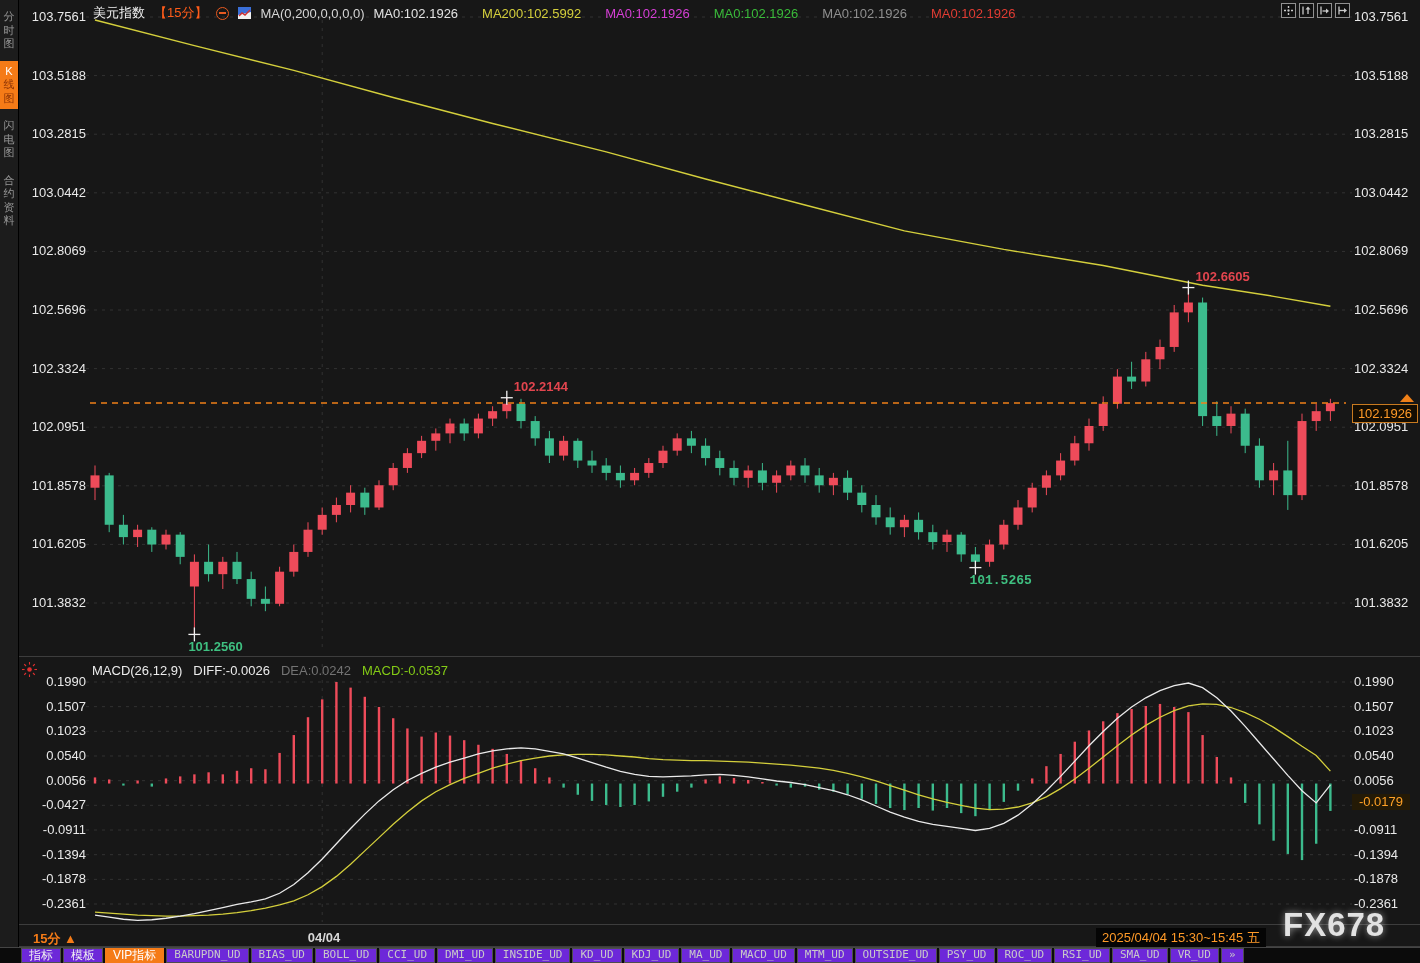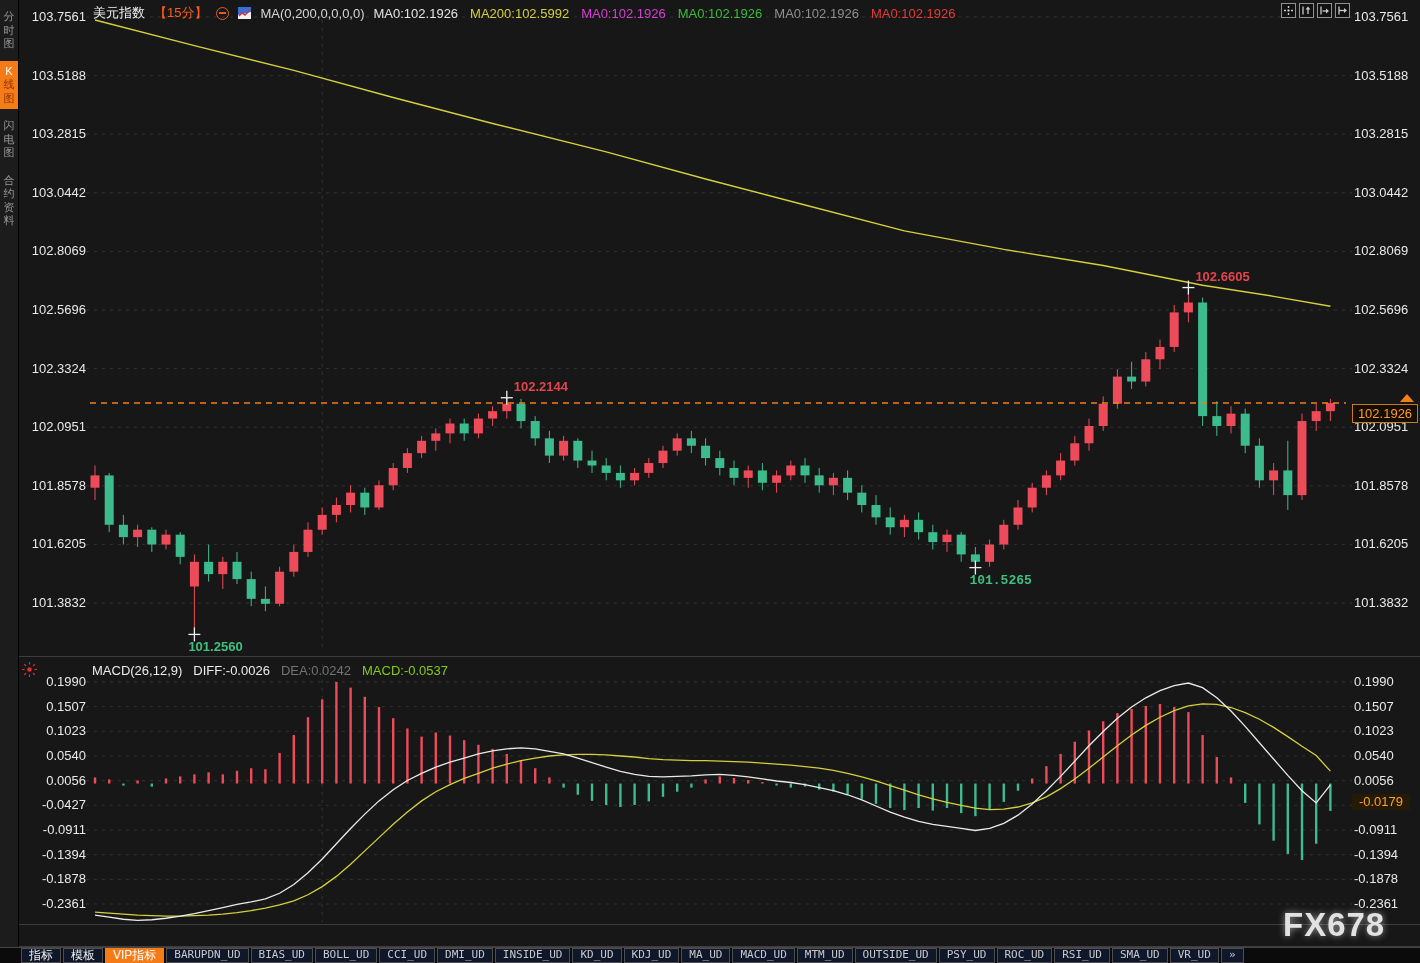--- a/index.html
+++ b/index.html
@@ -18,7 +18,7 @@
   #minus-icon:after{content:"";position:absolute;left:2px;right:2px;top:4.5px;height:1.5px;background:#e85a20;}
   #mini-chart-icon{width:13px;height:12px;display:inline-block;}
   #formula{color:#d6d6d6;}
-  #ma-values{display:flex;gap:12px;align-items:flex-end;}
+  #ma-values{display:flex;gap:24px;align-items:flex-end;}
   
   #top-icons{position:absolute;right:70px;top:3px;z-index:6;display:flex;gap:3px;}
   .ticon{width:13px;height:13px;border:1px solid #909090;background:#111;position:relative;cursor:pointer;}

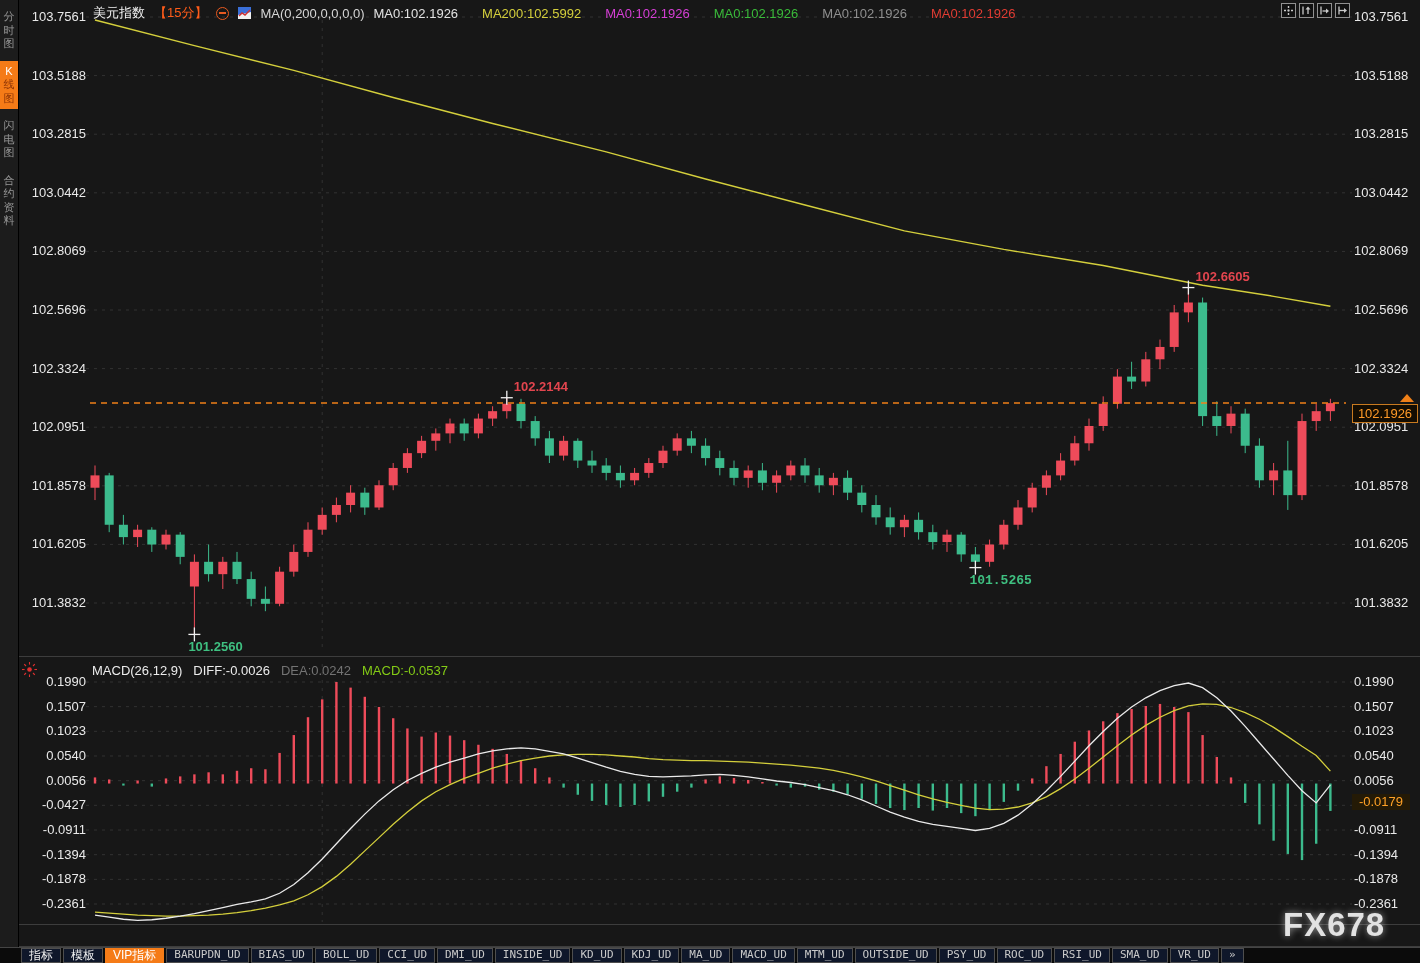--- a/index.html
+++ b/index.html
@@ -539,6 +539,11 @@
     <span class="macd">MACD:-0.0537</span>
   </div>
 
+  <div id="xaxis-strip">
+    <span id="tf-label"><span>15分</span> <span>▲</span></span>
+    <span id="date-label">04/04</span>
+    <span id="session-label">2025/04/04 15:30~15:45 五</span>
+  </div>
 
   <div id="watermark">FX678</div>
 

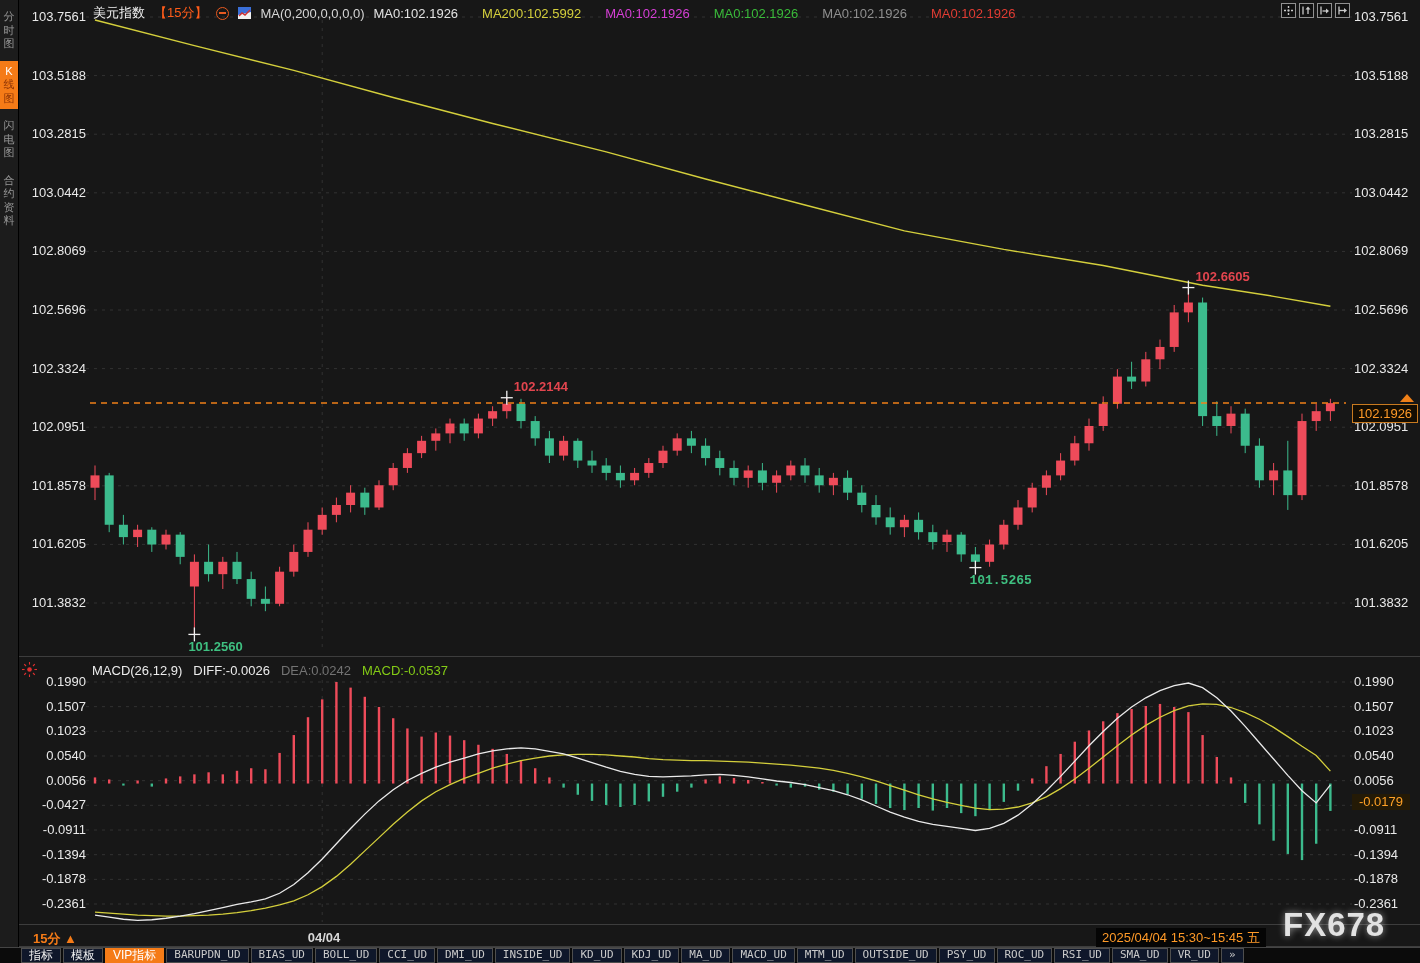--- a/index.html
+++ b/index.html
@@ -52,7 +52,7 @@
   
   #toolbar{position:absolute;left:0;bottom:0;width:1420px;height:16px;background:#0b0b0b;border-top:1px solid #454545;
     display:flex;align-items:center;gap:2px;padding-left:21px;z-index:8;box-sizing:border-box;}
-  .tab{height:13px;line-height:12px;border:1px solid #4e4e4e;background:#0f172a;color:#c9c9c9;
+  .tab{height:13px;line-height:12px;border:1px solid #4e4e4e;background:#6d28d9;color:#c9c9c9;
     padding:0 7px;font-size:11px;font-family:"DejaVu Sans Mono",monospace;cursor:pointer;white-space:nowrap;}
   .tab.cn{font-family:"Liberation Sans",sans-serif;font-size:12px;color:#f0f0f0;}
   .tab.active{background:#f57b17;border-color:#f57b17;color:#fff;font-family:"Liberation Sans",sans-serif;font-size:12px;}

